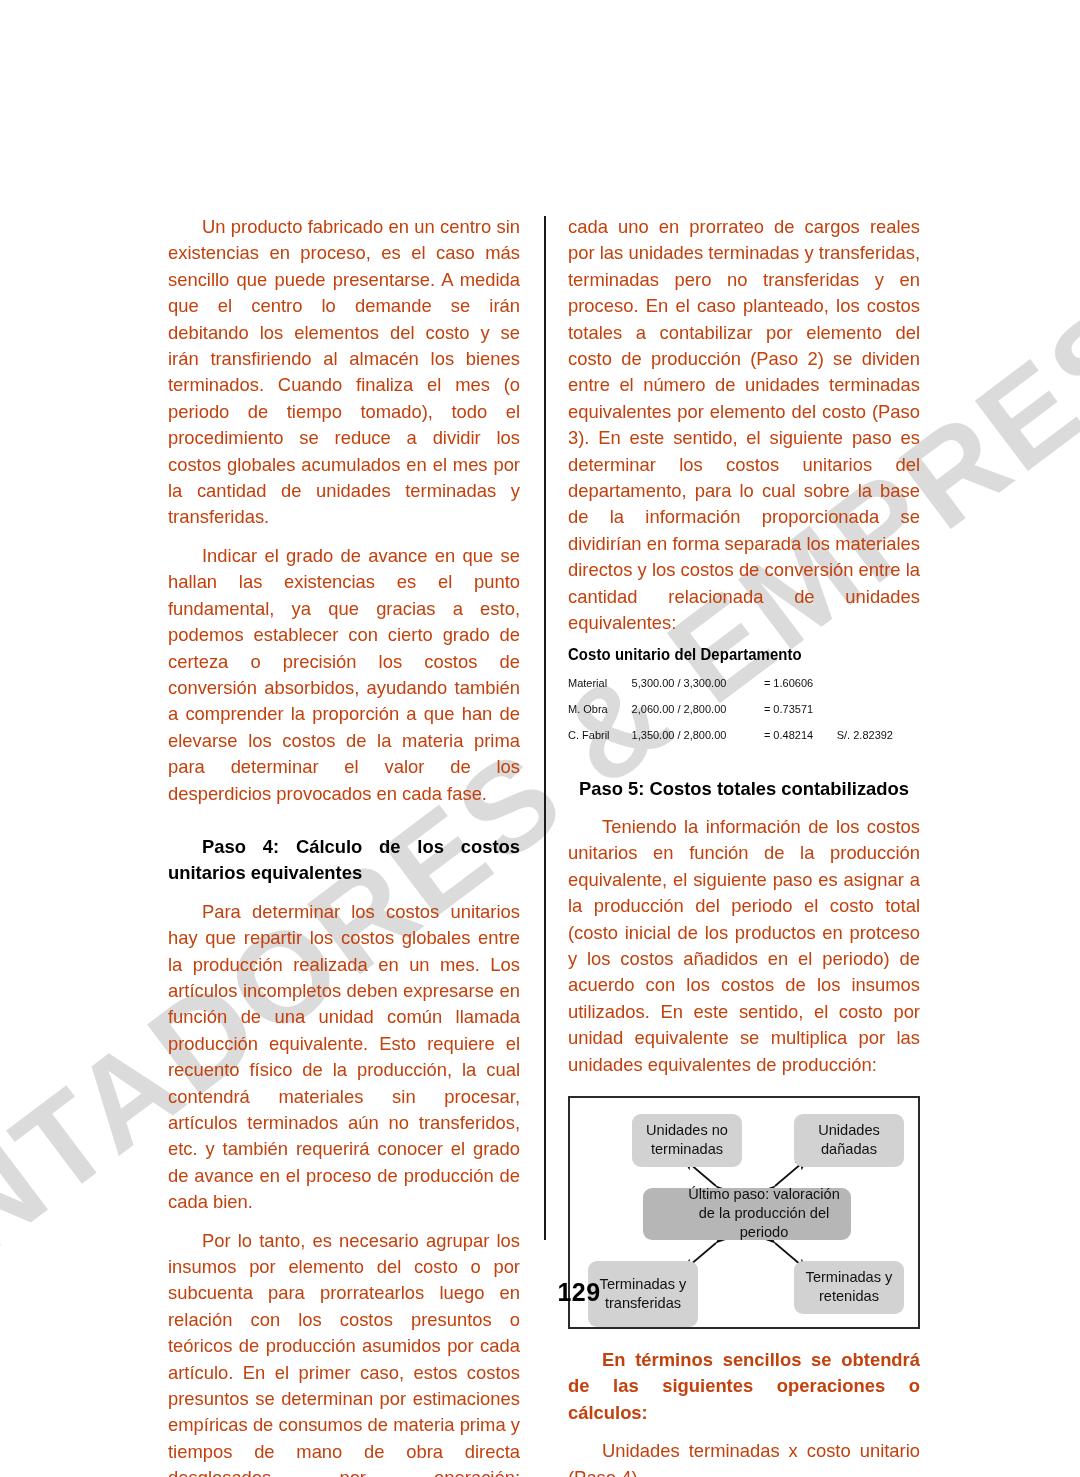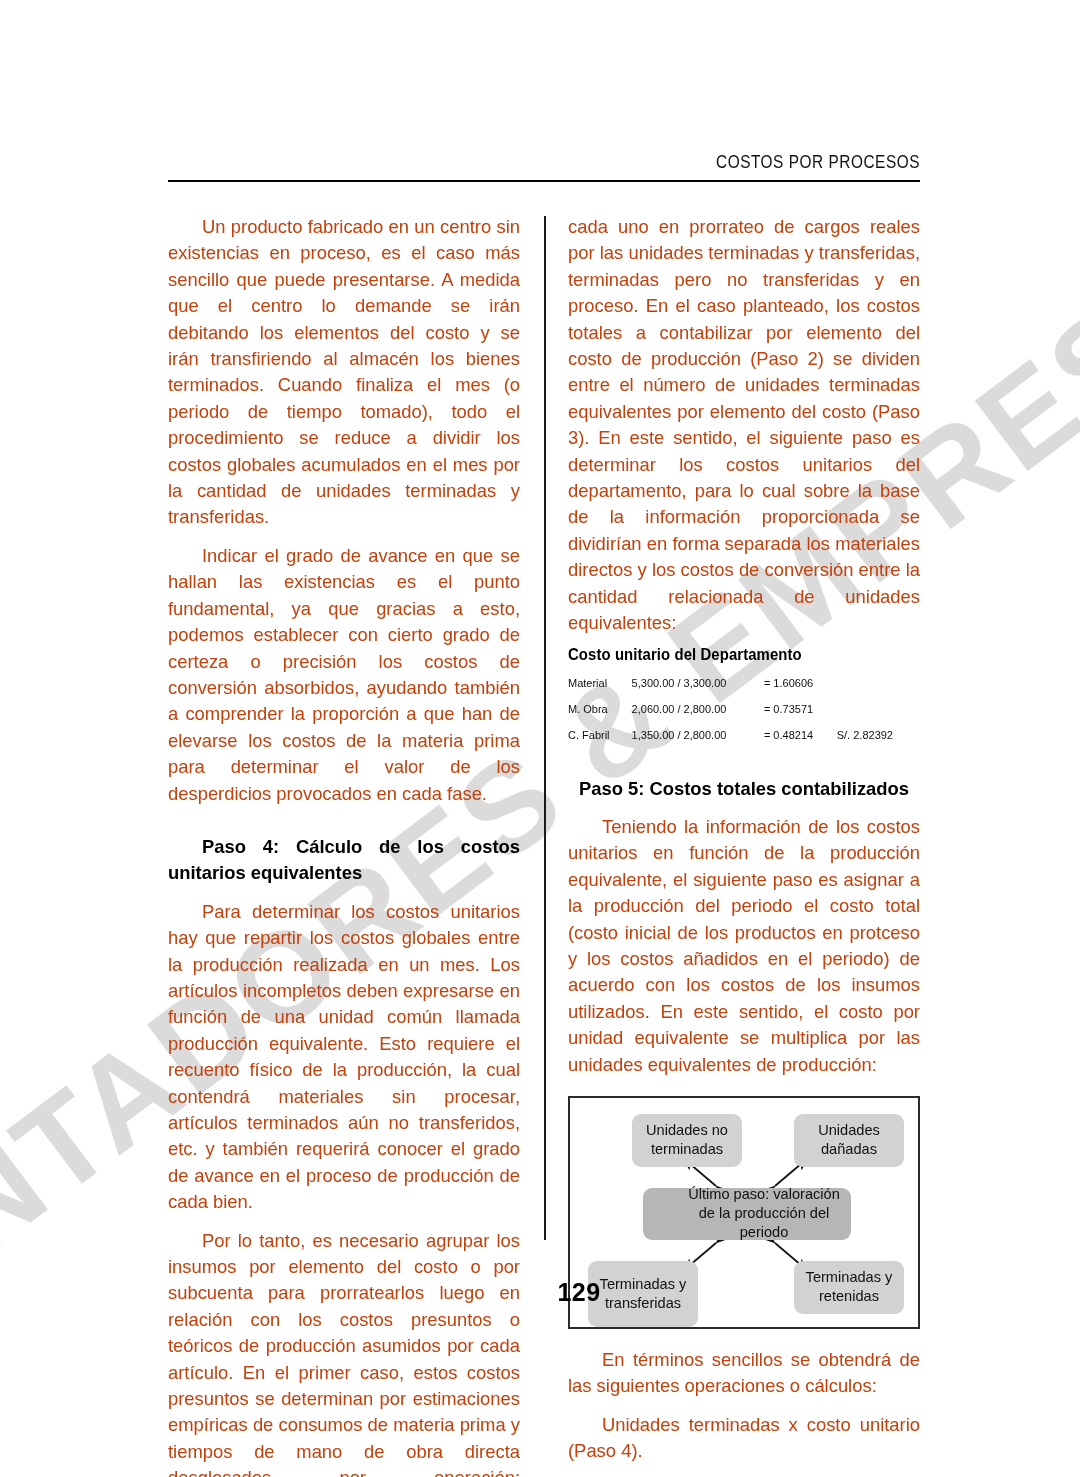--- a/index.html
+++ b/index.html
@@ -203,10 +203,6 @@
 
   <div class="watermark">CONTADORES &amp; EMPRESAS</div>
 
-  <div class="runhead">
-    <div class="runhead-title">COSTOS POR PROCESOS</div>
-    <div class="runhead-rule"></div>
-  </div>
 
   <div class="columns">
 

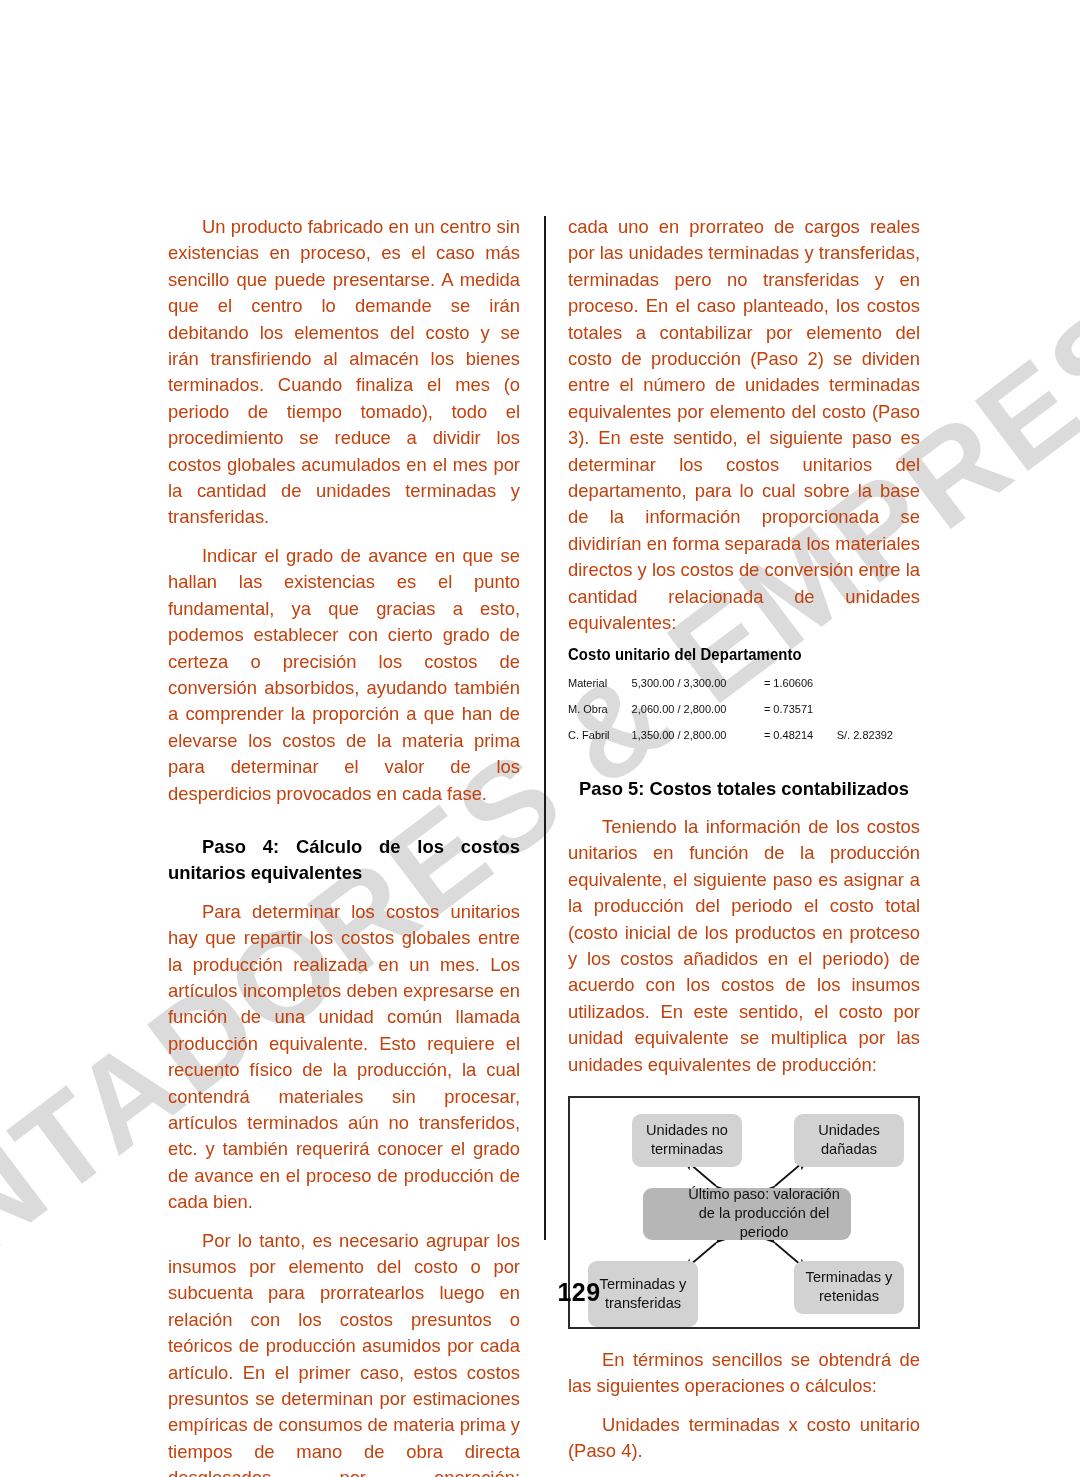--- a/index.html
+++ b/index.html
@@ -272,7 +272,7 @@
         <div class="dbox dbox-br">Terminadas y retenidas</div>
       </div>
 
-      <p class="body" style="margin-top:18px;">En términos sencillos se obtendrá de las siguientes operaciones o cálculos:</p>
+      <p class="body" style="margin-top:18px;font-weight:bold;">En términos sencillos se obtendrá de las siguientes operaciones o cálculos:</p>
       <p class="body">Unidades terminadas x costo unitario (Paso 4).</p>
     </div>
 

